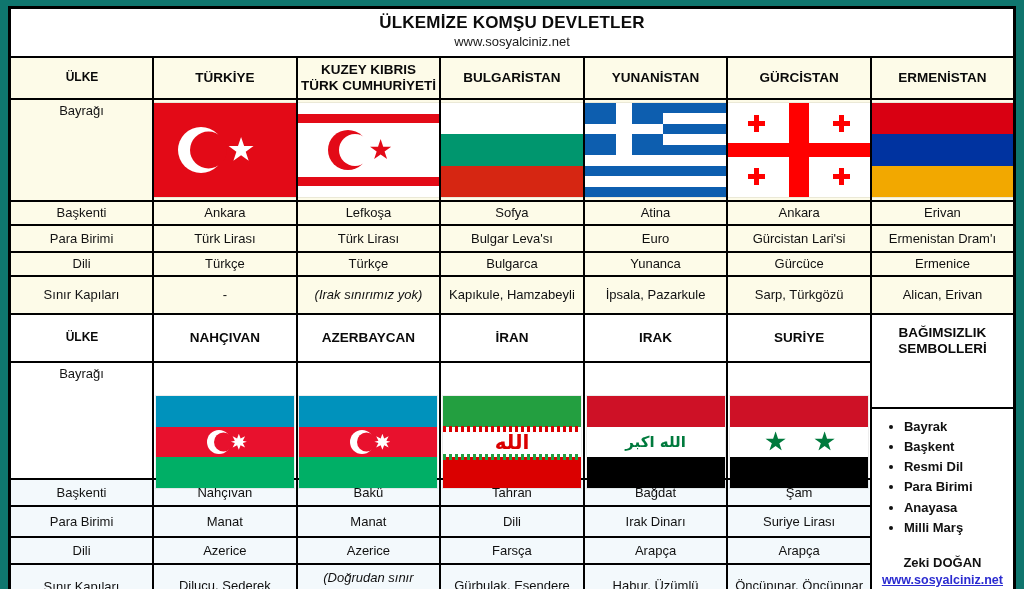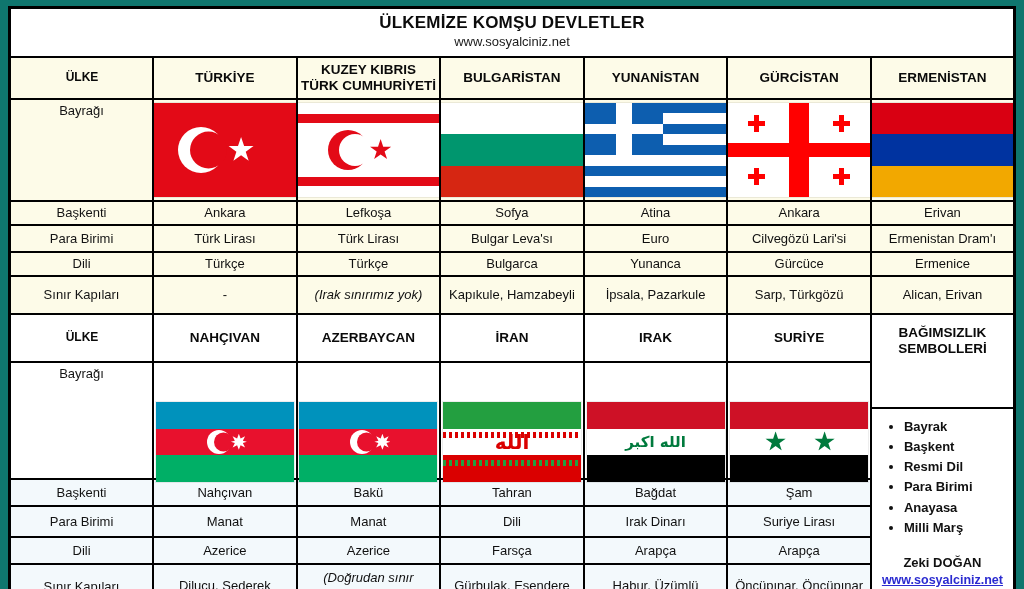--- a/index.html
+++ b/index.html
@@ -292,7 +292,7 @@
     <td class="val tall">Türk Lirası</td>
     <td class="val tall">Bulgar Leva'sı</td>
     <td class="val tall">Euro</td>
-    <td class="val tall">Cilvegözü Lari'si</td>
+    <td class="val tall">Gürcistan Lari'si</td>
     <td class="val tall">Ermenistan Dram'ı</td>
   </tr>
 

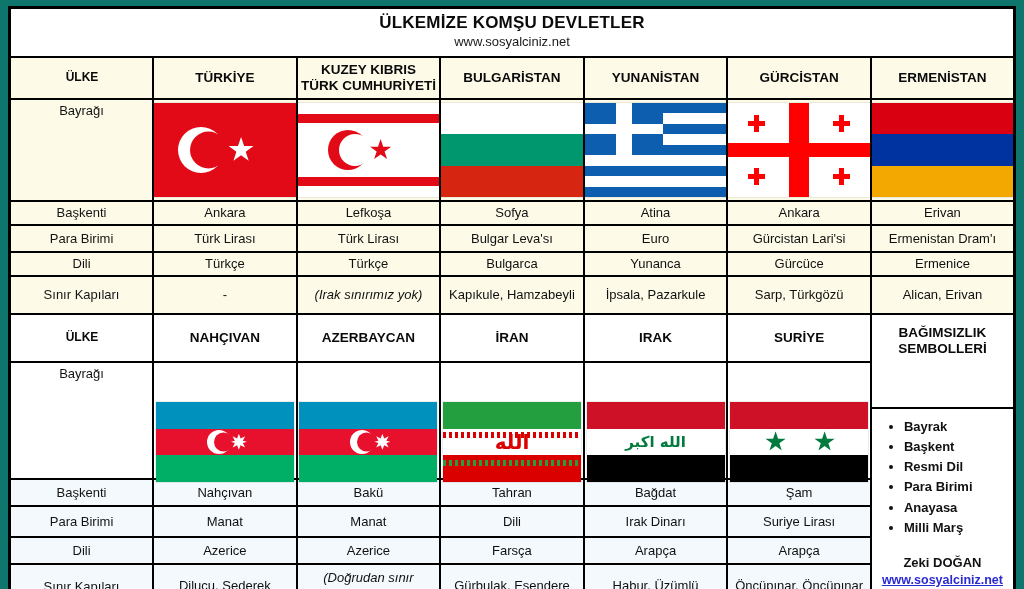--- a/index.html
+++ b/index.html
@@ -67,7 +67,7 @@
     width:142px;height:94px;position:relative;overflow:hidden;
     box-shadow:0 0 0 1px rgba(0,0,0,.07);
   }
-  .flag.sm{width:138px;height:80px;margin-top:43px;}
+  .flag.sm{width:138px;height:92px;margin-top:43px;}
   
   .f-tr{background:#e30a17;}
   .f-tr .crescent{

